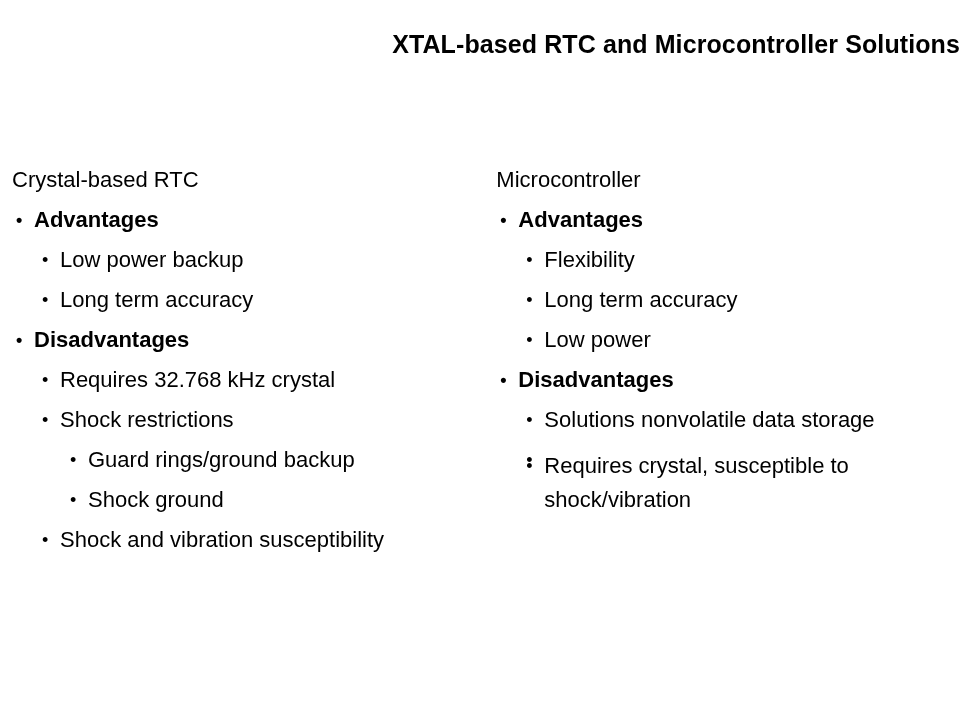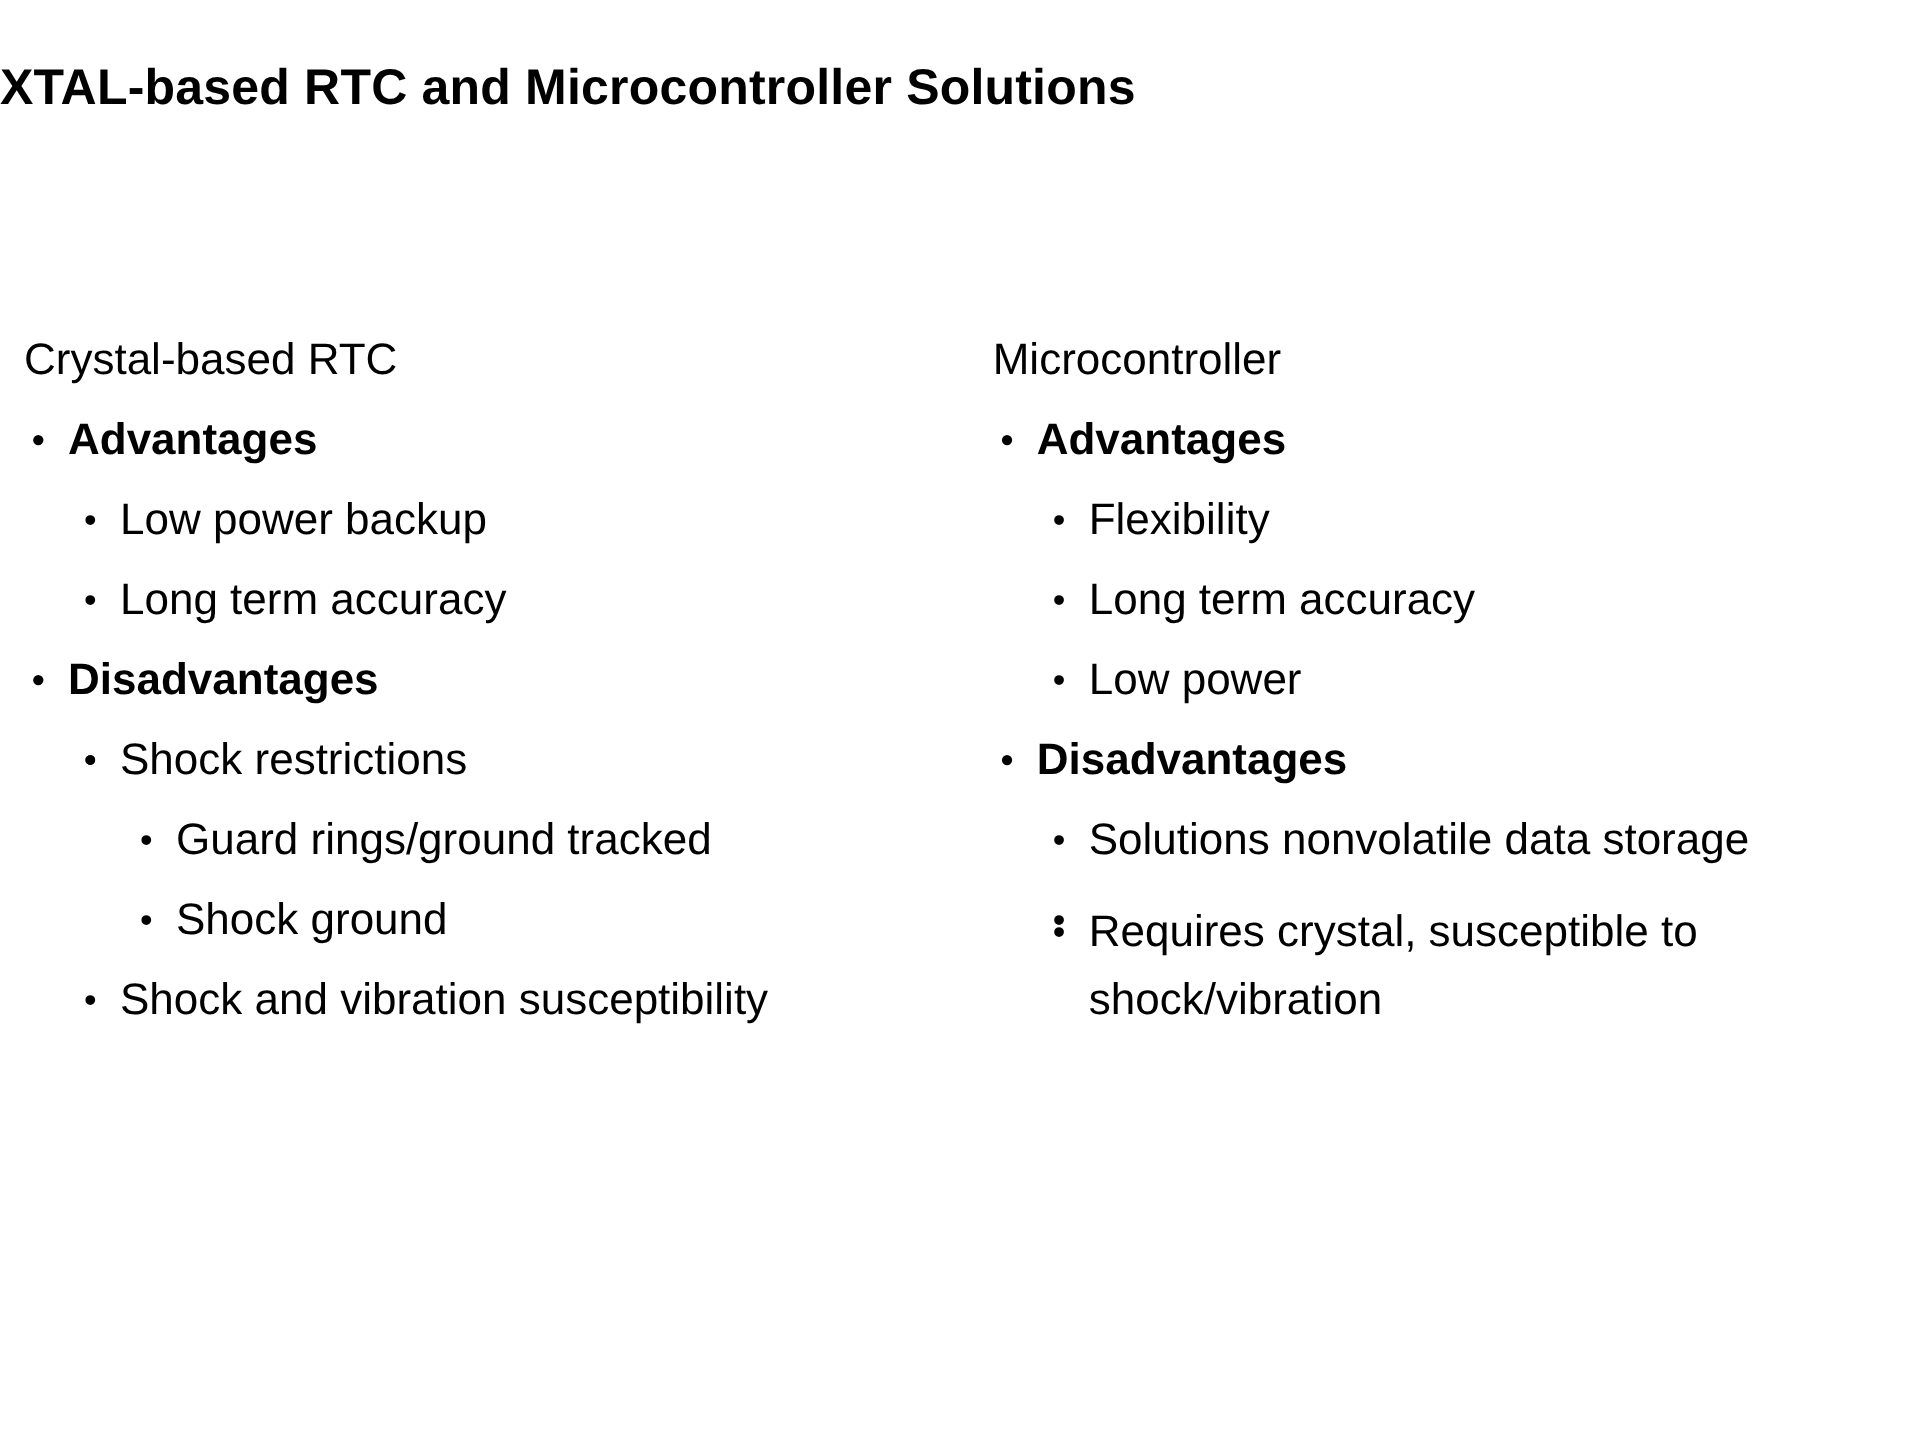--- a/index.html
+++ b/index.html
@@ -26,7 +26,7 @@
     top: 30px;
     left: 0;
     width: 960px;
-    text-align: left;
+    text-align: right;
     font-size: 25px;
     font-weight: bold;
     letter-spacing: 0.1px;

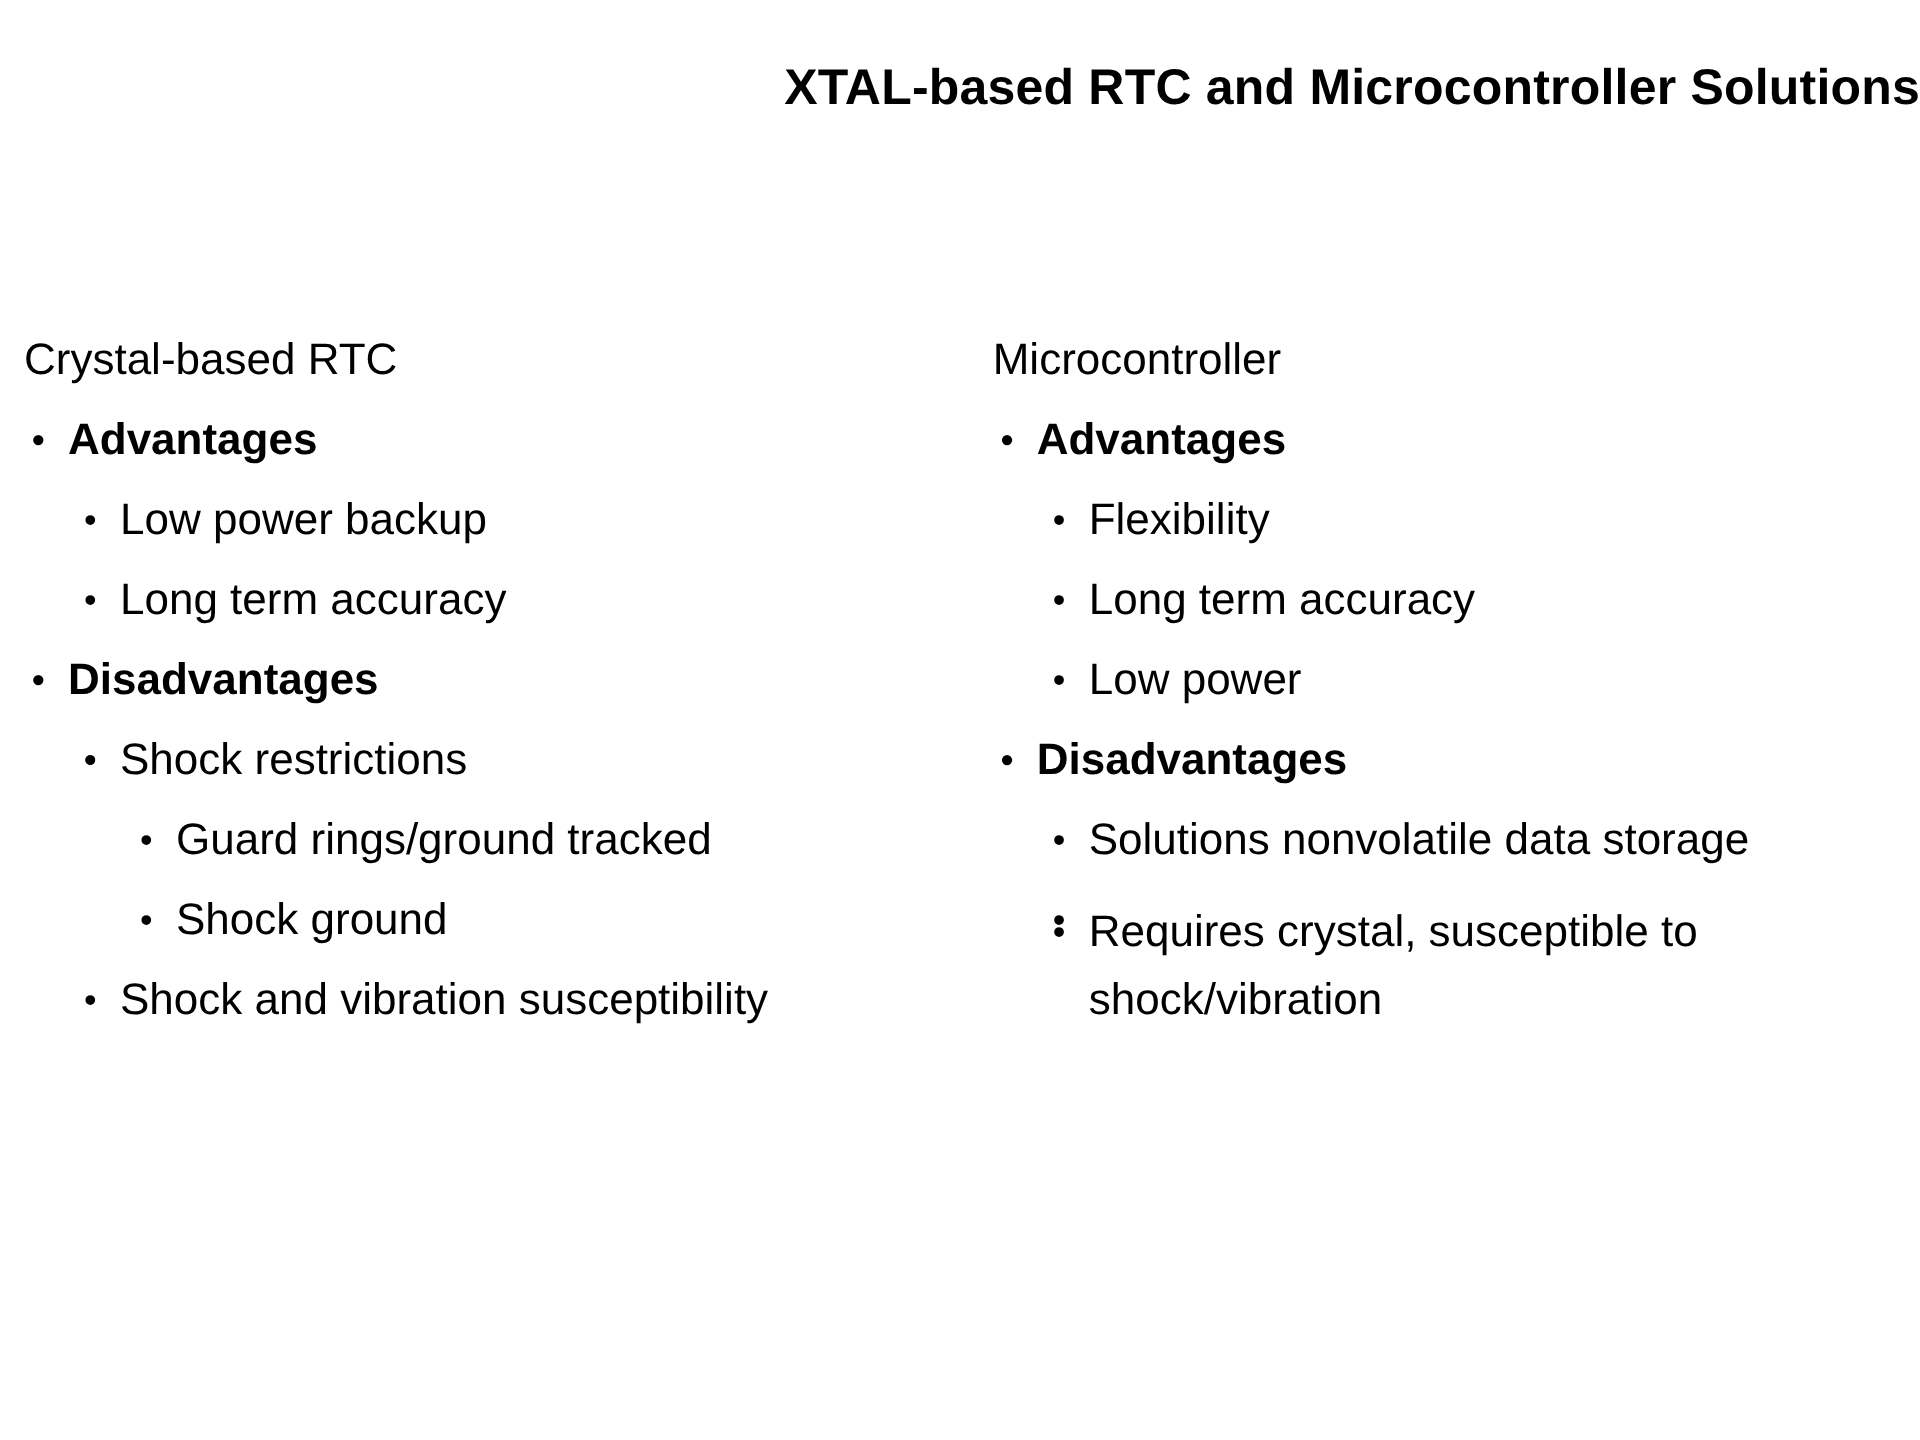--- a/index.html
+++ b/index.html
@@ -137,6 +137,7 @@
         </li>
         <li class="item lv2">
           <span class="bullet">•</span>
+          <span class="wrap-text">Requires 32.768 kHz crystal</span>
         </li>
         <li class="item lv2">
           <span class="bullet">•</span>

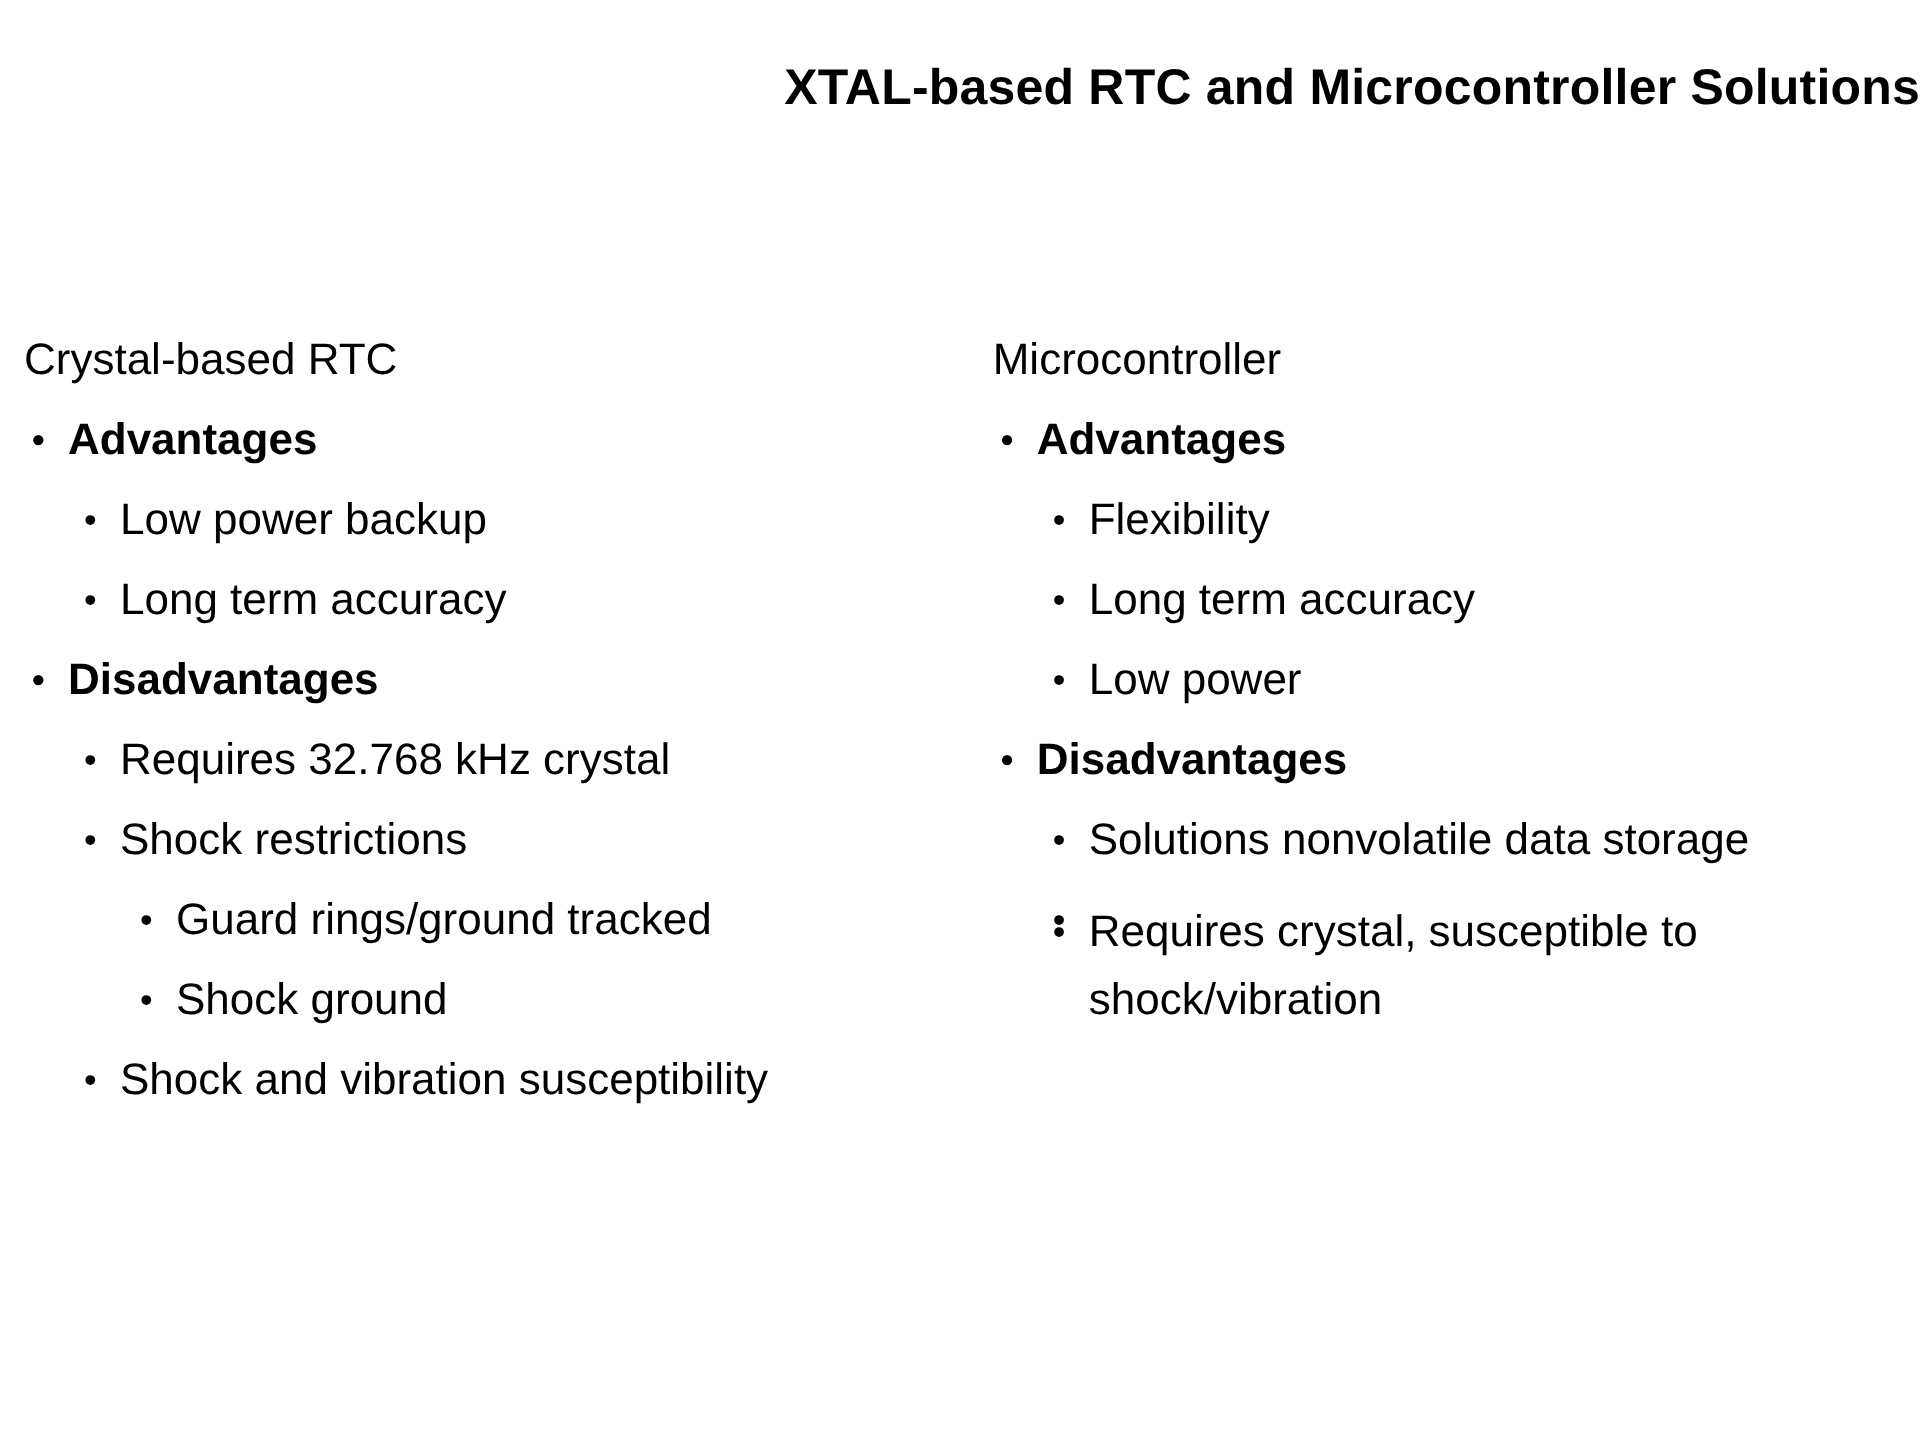--- a/index.html
+++ b/index.html
@@ -145,7 +145,7 @@
         </li>
         <li class="item lv3">
           <span class="bullet">•</span>
-          <span class="wrap-text">Guard rings/ground tracked</span>
+          <span class="wrap-text">Guard rings/ground backup</span>
         </li>
         <li class="item lv3">
           <span class="bullet">•</span>

